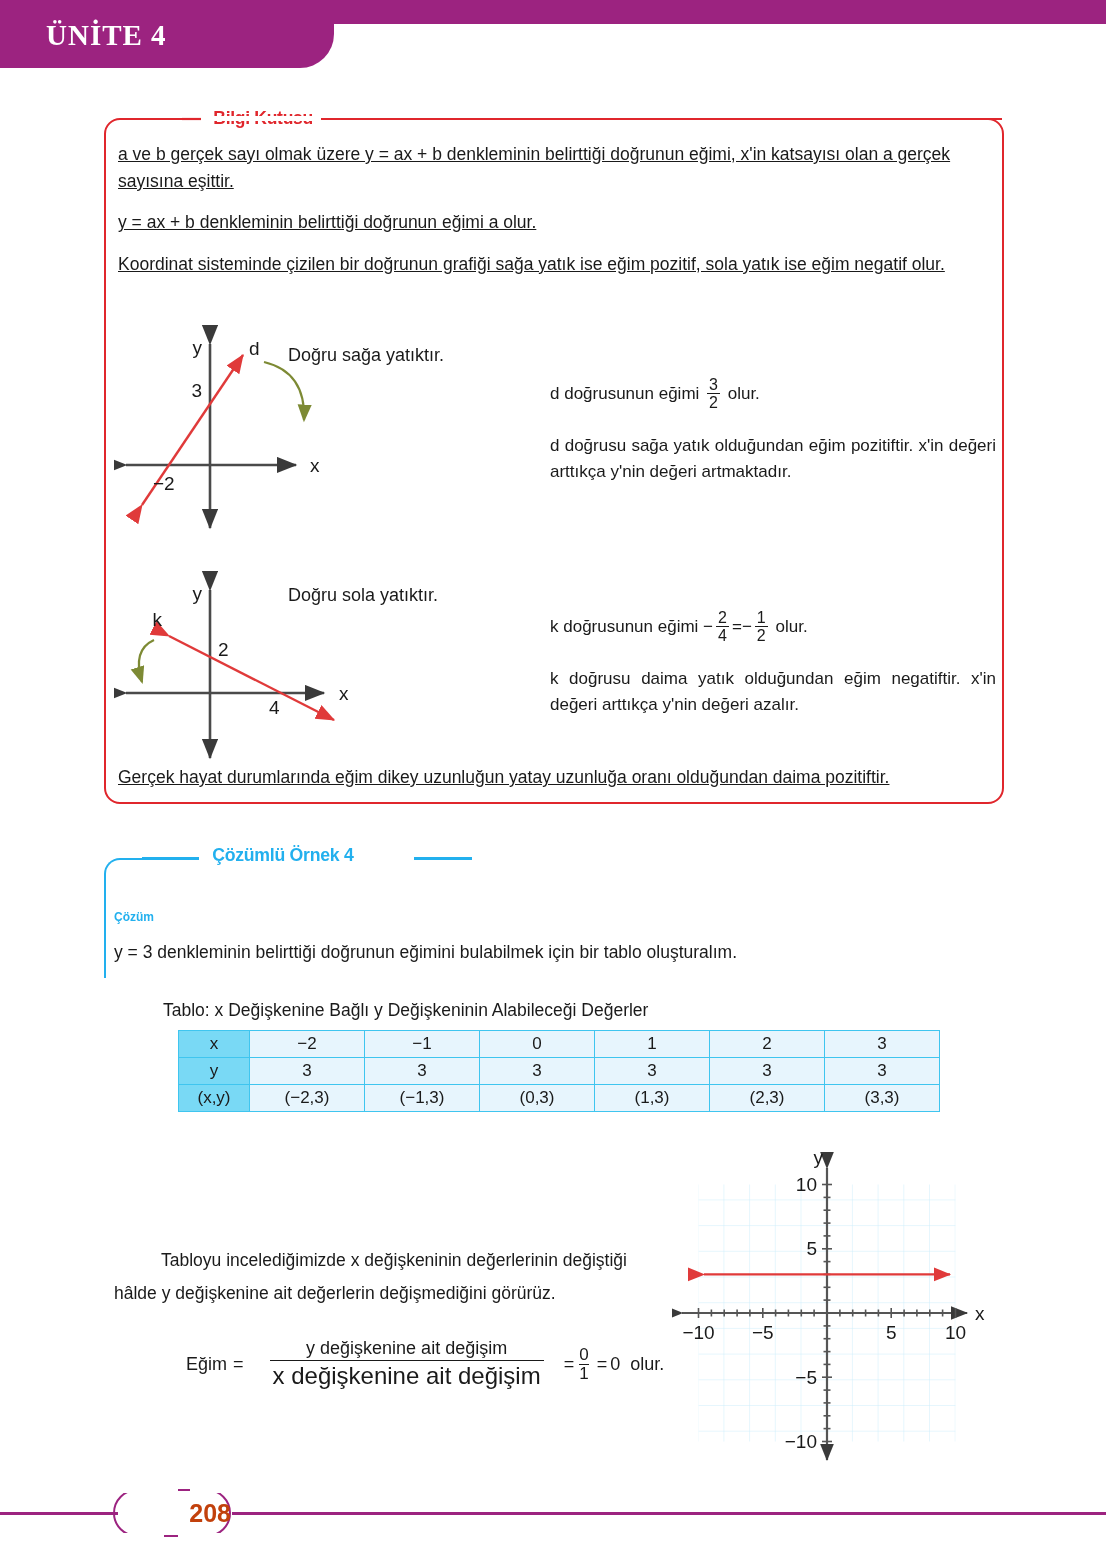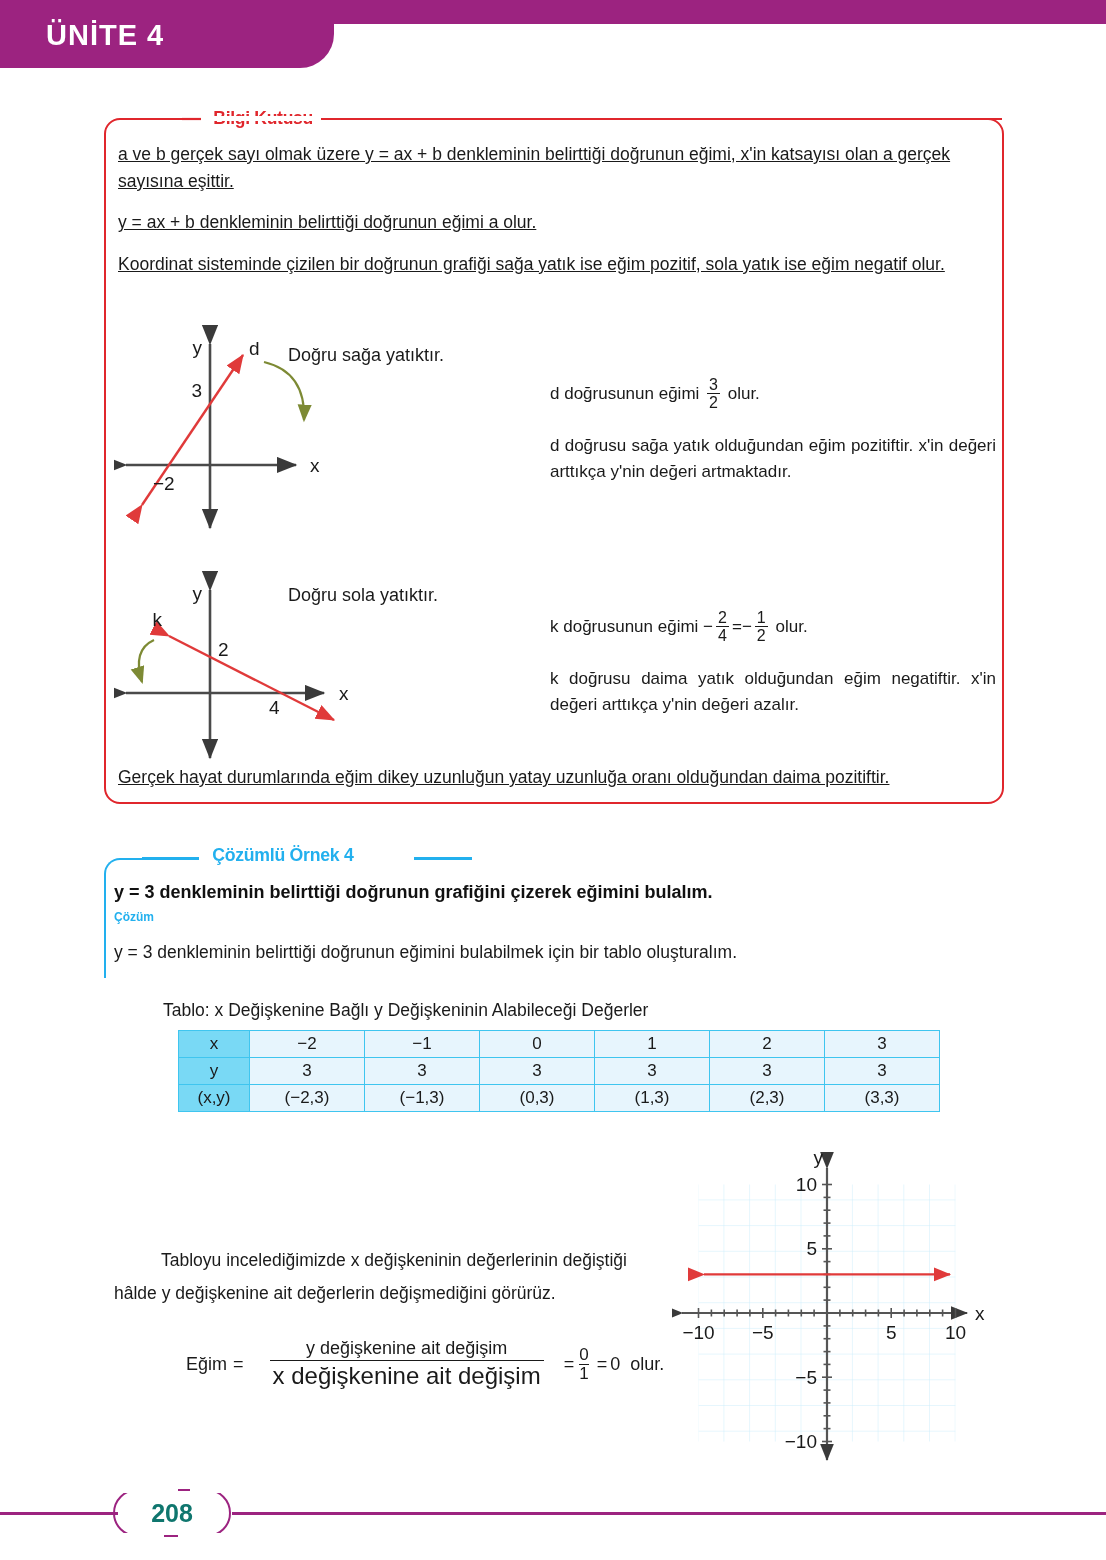--- a/index.html
+++ b/index.html
@@ -30,7 +30,7 @@
     position:absolute;left:46px;top:19px;
     font-size:29px;font-weight:bold;color:#ffffff;
     letter-spacing:1px;
-    font-family:Liberation Sans, sans-serif;
+    font-family:Liberation Serif, serif;
   }
 
   

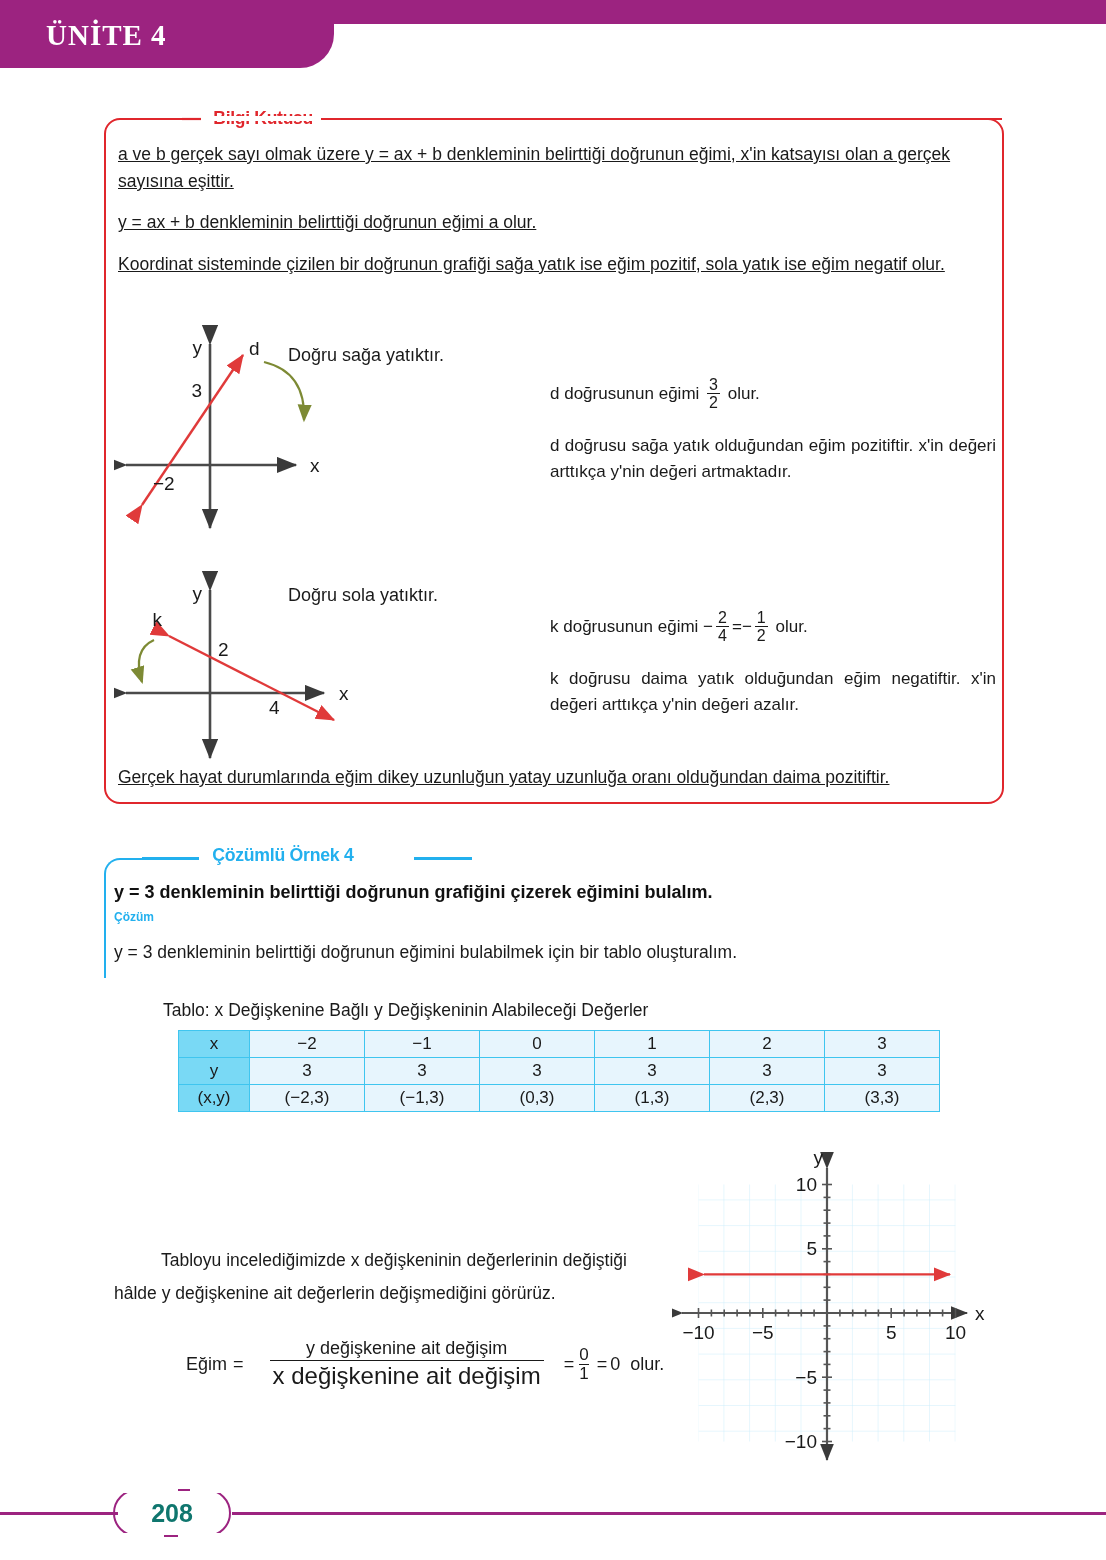--- a/index.html
+++ b/index.html
@@ -241,7 +241,6 @@
   <div class="co-line" style="left:310px;width:58px;"></div>
   <div class="co-title">Çözümlü Örnek 4</div>
 
-  <div style="position:absolute;left:10px;top:24px;font-size:18px;font-weight:bold;color:#111111;">y = 3 denkleminin belirttiği doğrunun grafiğini çizerek eğimini bulalım.</div>
   <div style="position:absolute;left:10px;top:52px;font-size:12px;font-weight:bold;color:#22b0ee;">Çözüm</div>
   <div style="position:absolute;left:10px;top:84px;font-size:17.5px;color:#1a1a1a;">y = 3 denkleminin belirttiği doğrunun eğimini bulabilmek için bir tablo oluşturalım.</div>
 </div>

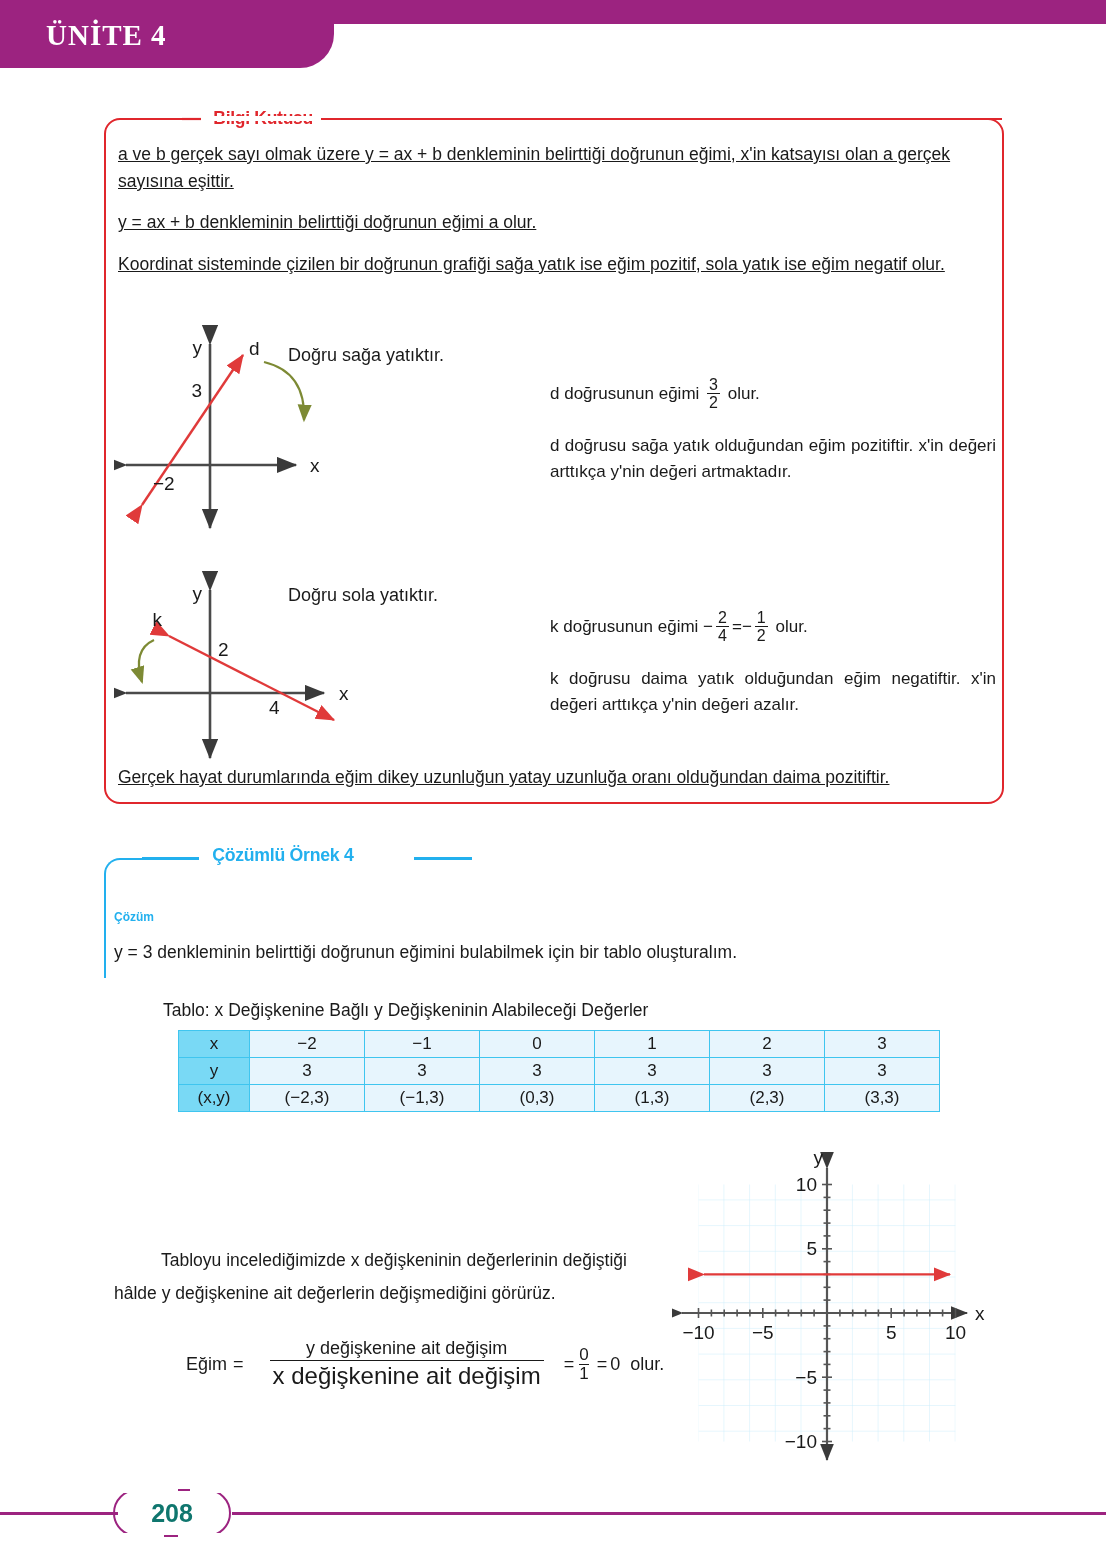--- a/index.html
+++ b/index.html
@@ -132,8 +132,8 @@
   .ft-mask-bl{position:absolute;left:122px;top:49px;width:42px;height:7px;background:#ffffff;}
   .ft-mask-br{position:absolute;left:178px;top:49px;width:58px;height:7px;background:#ffffff;}
   .ft-num{
-    position:absolute;left:113px;top:15px;width:118px;text-align:center;
-    font-size:25px;font-weight:bold;color:#0f766e;
+    position:absolute;left:113px;top:15px;width:118px;text-align:right;
+    font-size:25px;font-weight:bold;color:#c2410c;
   }
 </style>
 </head>

